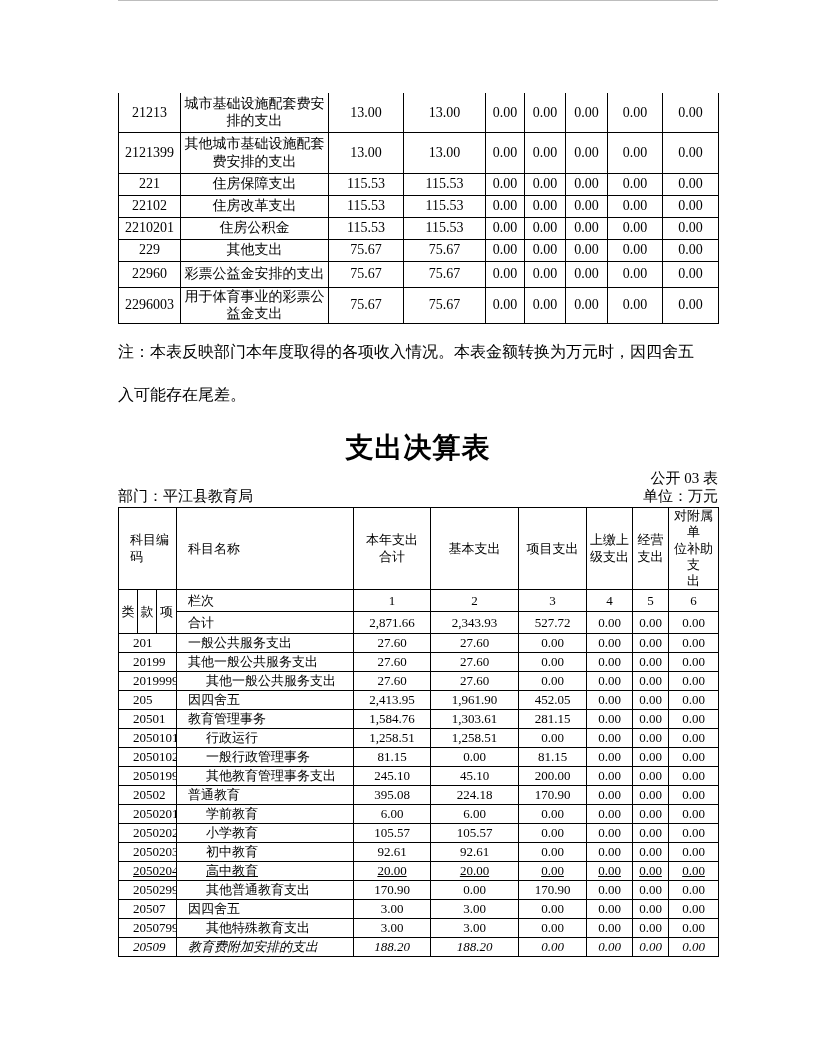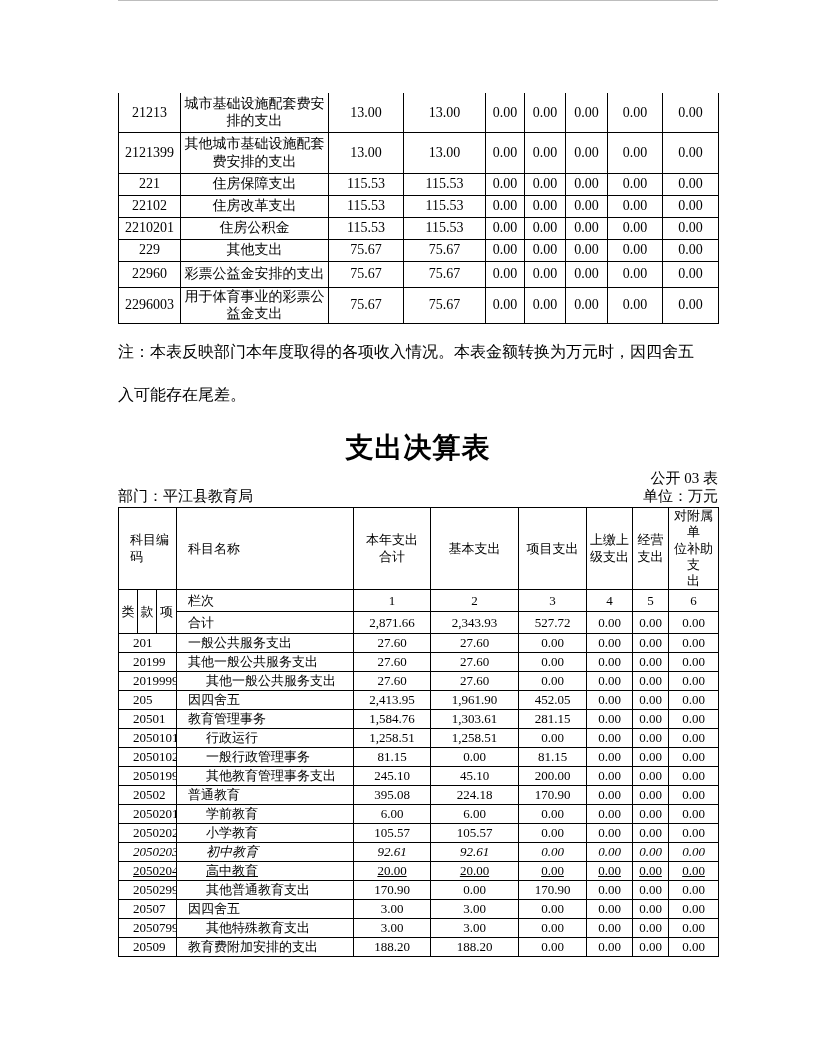--- a/index.html
+++ b/index.html
@@ -340,7 +340,7 @@
           <td class="c">0.00</td>
           <td class="c">0.00</td>
         </tr>
-        <tr style="height: 19px; font-style: italic;">
+        <tr style="height: 19px;">
           <td class="l code" colspan="3">2050203</td>
           <td class="l name ind">初中教育</td>
           <td class="c">92.61</td>

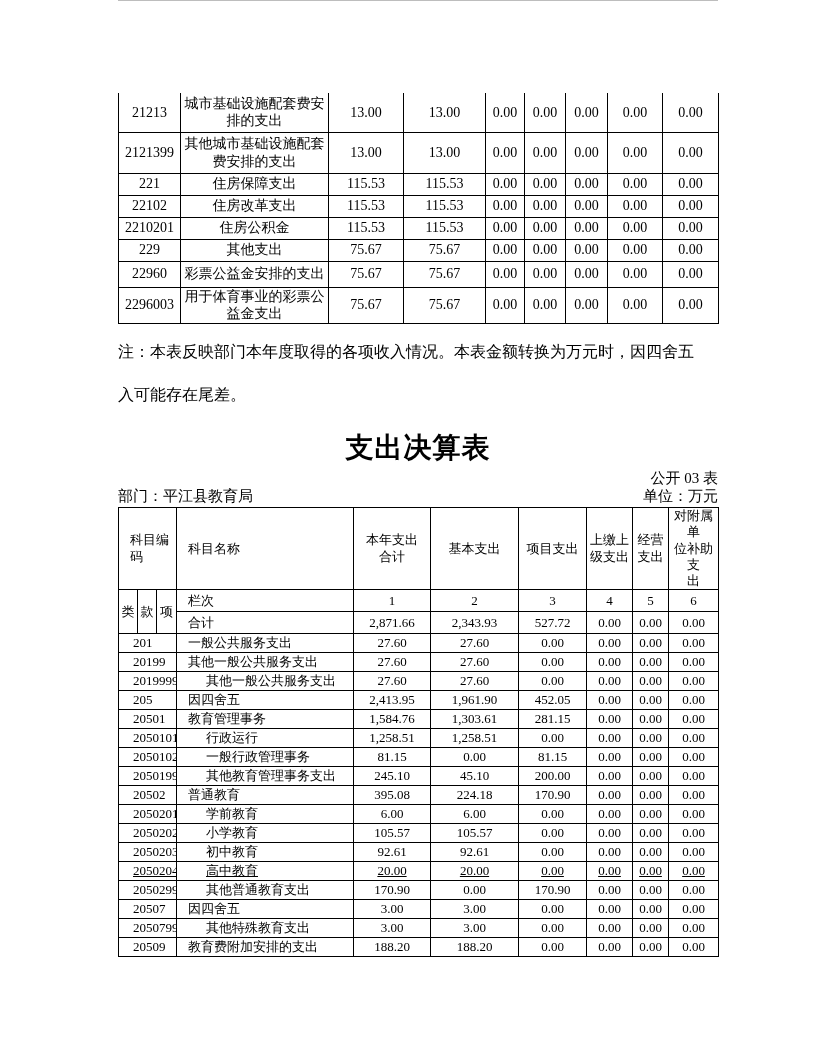--- a/index.html
+++ b/index.html
@@ -390,7 +390,7 @@
           <td class="c">0.00</td>
           <td class="c">0.00</td>
         </tr>
-        <tr style="height: 19px;">
+        <tr style="height: 19px; font-style: italic;">
           <td class="l code" colspan="3">20509</td>
           <td class="l name">教育费附加安排的支出</td>
           <td class="c">188.20</td>

